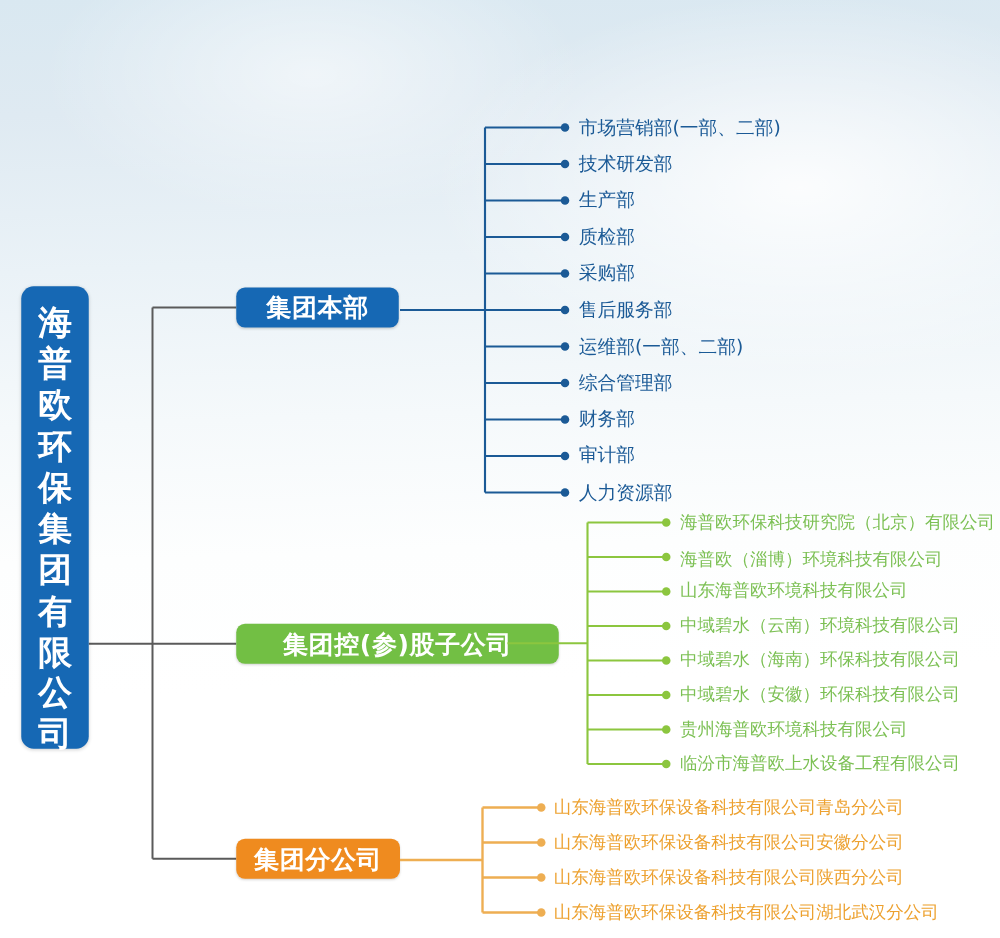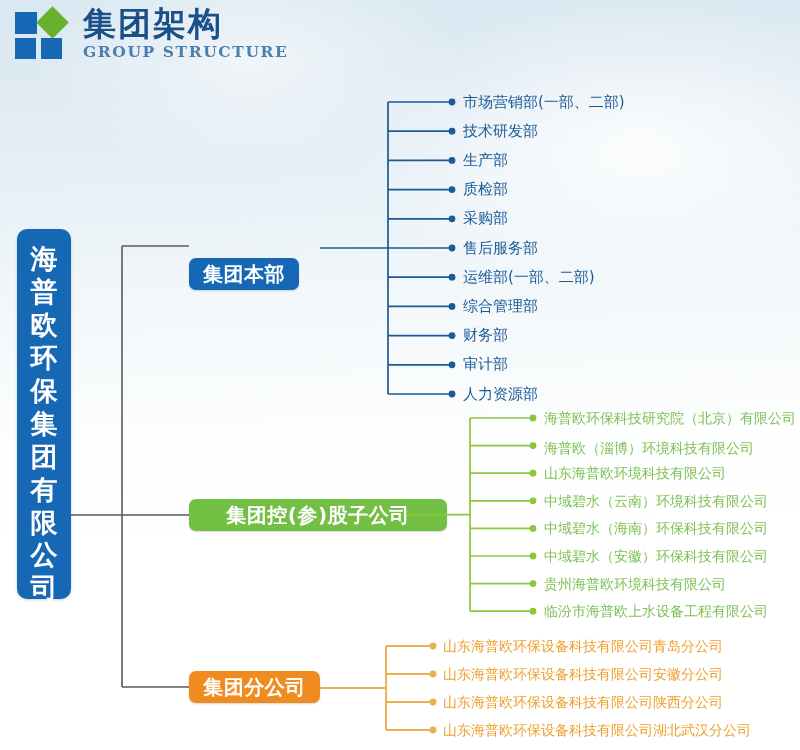--- a/index.html
+++ b/index.html
@@ -170,18 +170,6 @@
 
 <div id="page">
 
-  <div id="header">
-    <div id="logo-mark">
-      <div class="sq sq-tl"></div>
-      <div class="diamond"></div>
-      <div class="sq sq-bl"></div>
-      <div class="sq sq-br"></div>
-    </div>
-    <div id="logo-text">
-      <div id="logo-title-cn">集团架构</div>
-      <div id="logo-title-en">GROUP STRUCTURE</div>
-    </div>
-  </div>
 
   <svg id="trunk" viewBox="0 0 800 750">
 

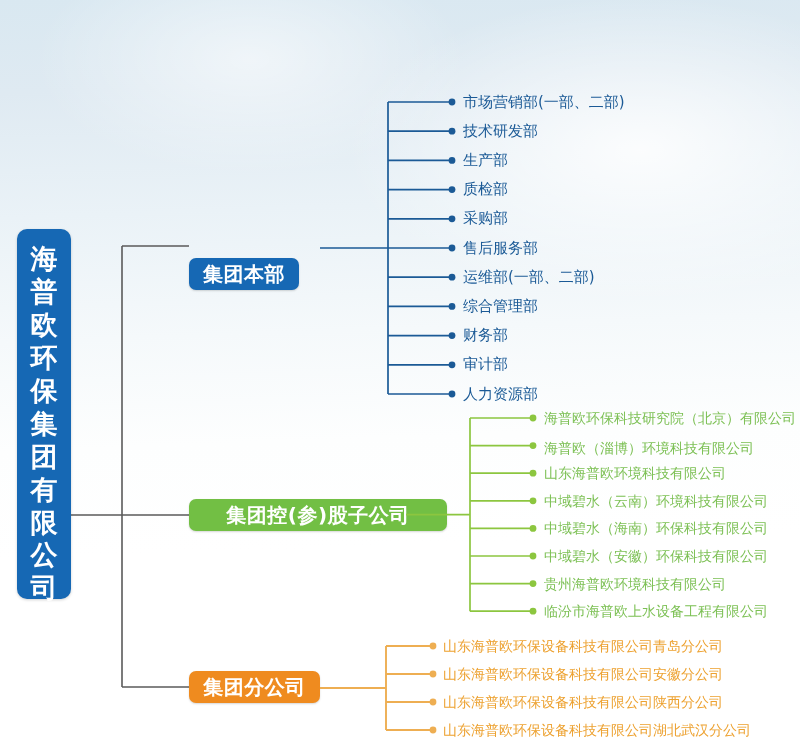--- a/index.html
+++ b/index.html
@@ -116,7 +116,7 @@
     box-shadow: 0 1px 2px rgba(0,0,0,0.16);
     white-space: nowrap;
   }
-  #cat-hq      { left: 189px; top: 230px; width: 110px; height: 32px; background: #1668b4; margin-top: 28px; }
+  #cat-hq      { left: 189px; top: 230px; width: 130px; height: 32px; background: #1668b4; }
   #cat-sub     { left: 189px; top: 499px; width: 258px; height: 32px; background: #72bf44; text-align: right; }
   #cat-branch  { left: 189px; top: 671px; width: 131px; height: 32px; background: #ef8b1f; }
 

